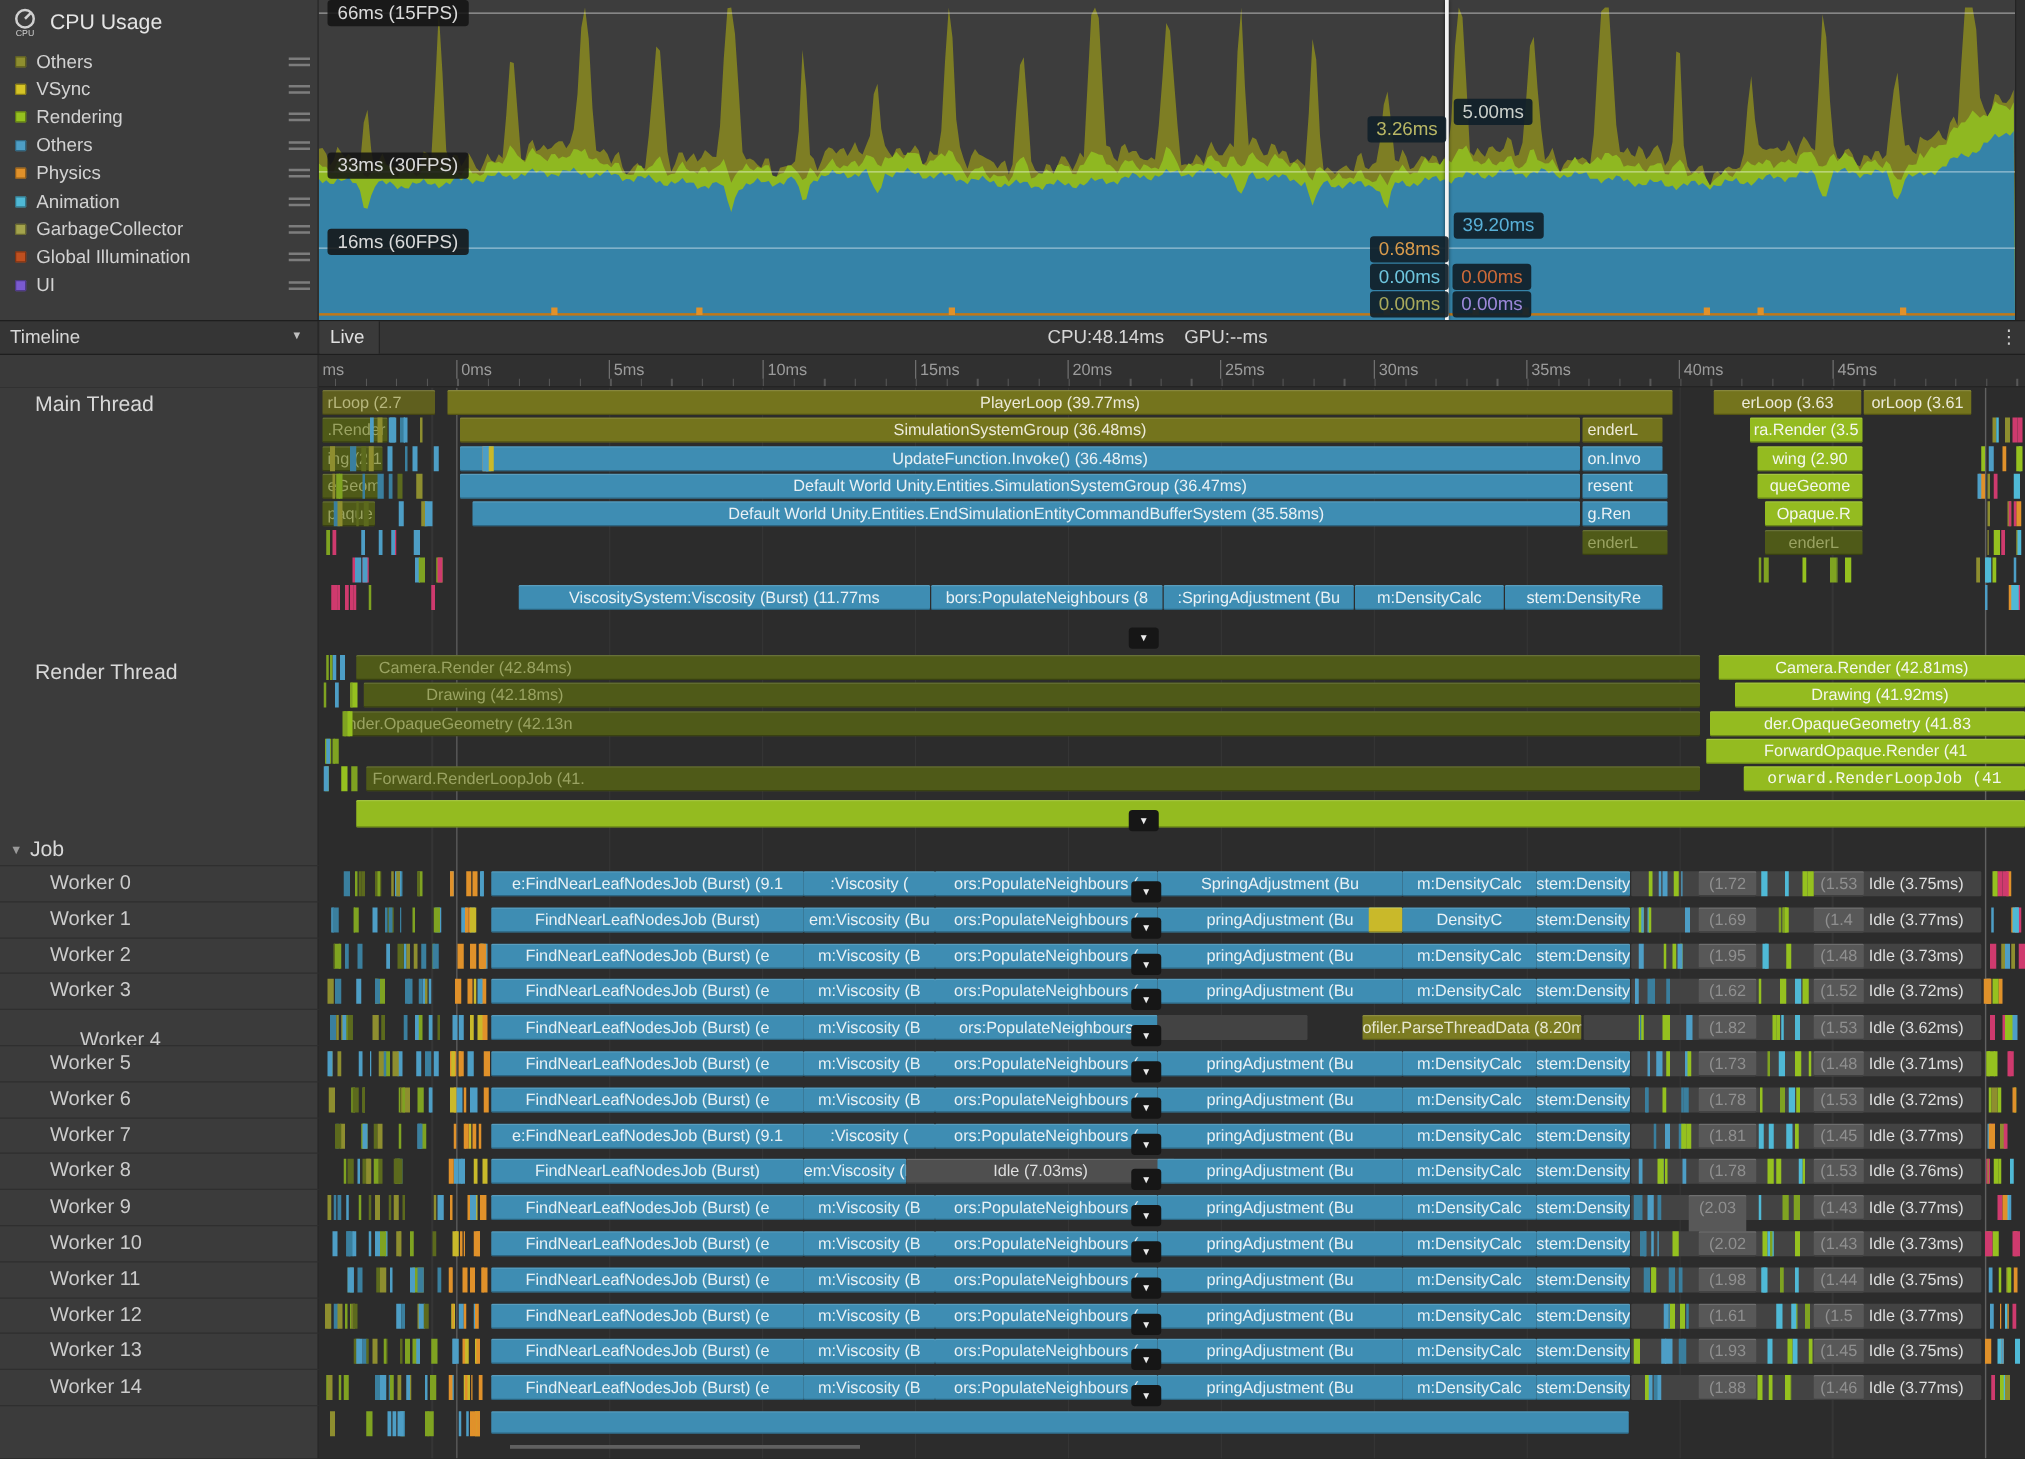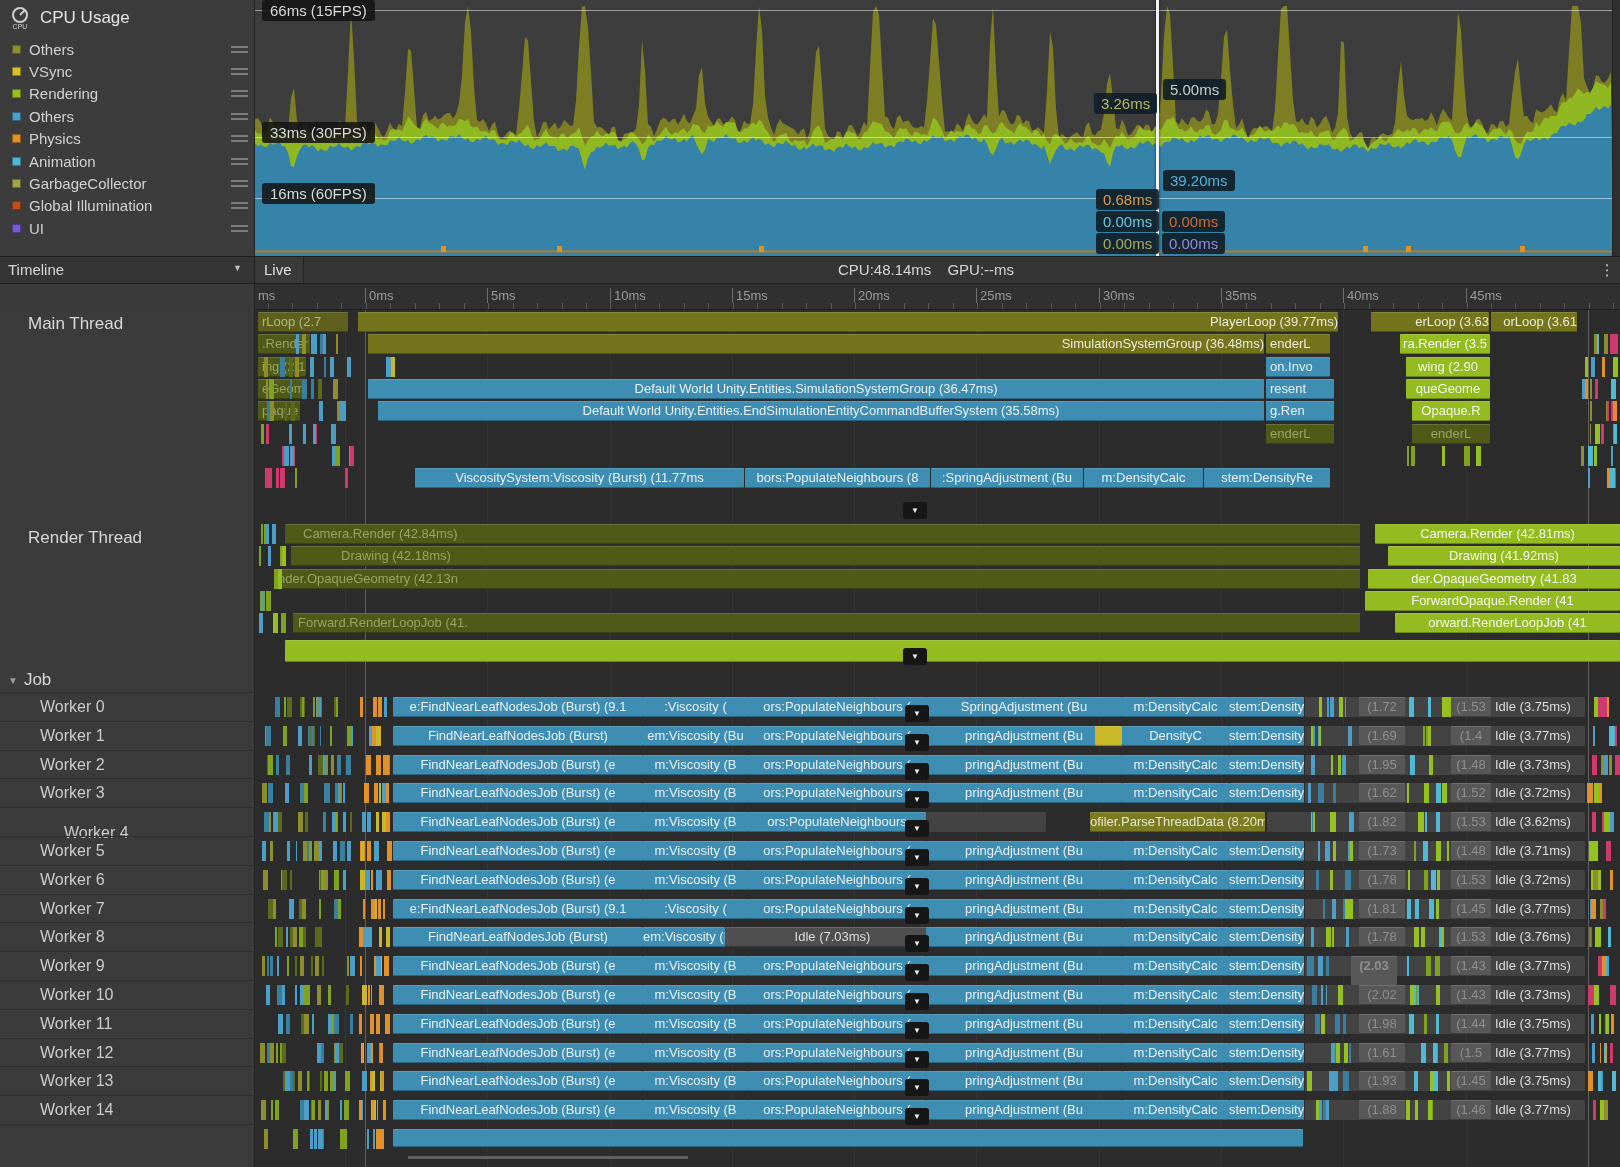--- a/index.html
+++ b/index.html
@@ -47,7 +47,7 @@
   .majline{position:absolute;top:0;width:1px;height:857px;background:rgba(255,255,255,.22);z-index:1;}
   .seg{position:absolute;font-size:13px;color:#e9f1f5;text-align:center;overflow:hidden;white-space:nowrap;border-radius:1px;z-index:2;
        box-shadow:inset 0 1px 0 rgba(255,255,255,.14),inset 0 -1px 0 rgba(0,0,0,.28);}
-  .c-olive{background:#74741d;color:#ecead9;text-align:right;}
+  .c-olive{background:#74741d;color:#ecead9;}
   .c-oliveDim{background:#5f5f1e;color:#b7b77d;}
   .c-blue{background:#3e8db3;}
   .c-grey{background:#5a5a5a;color:#e3e3e3;}

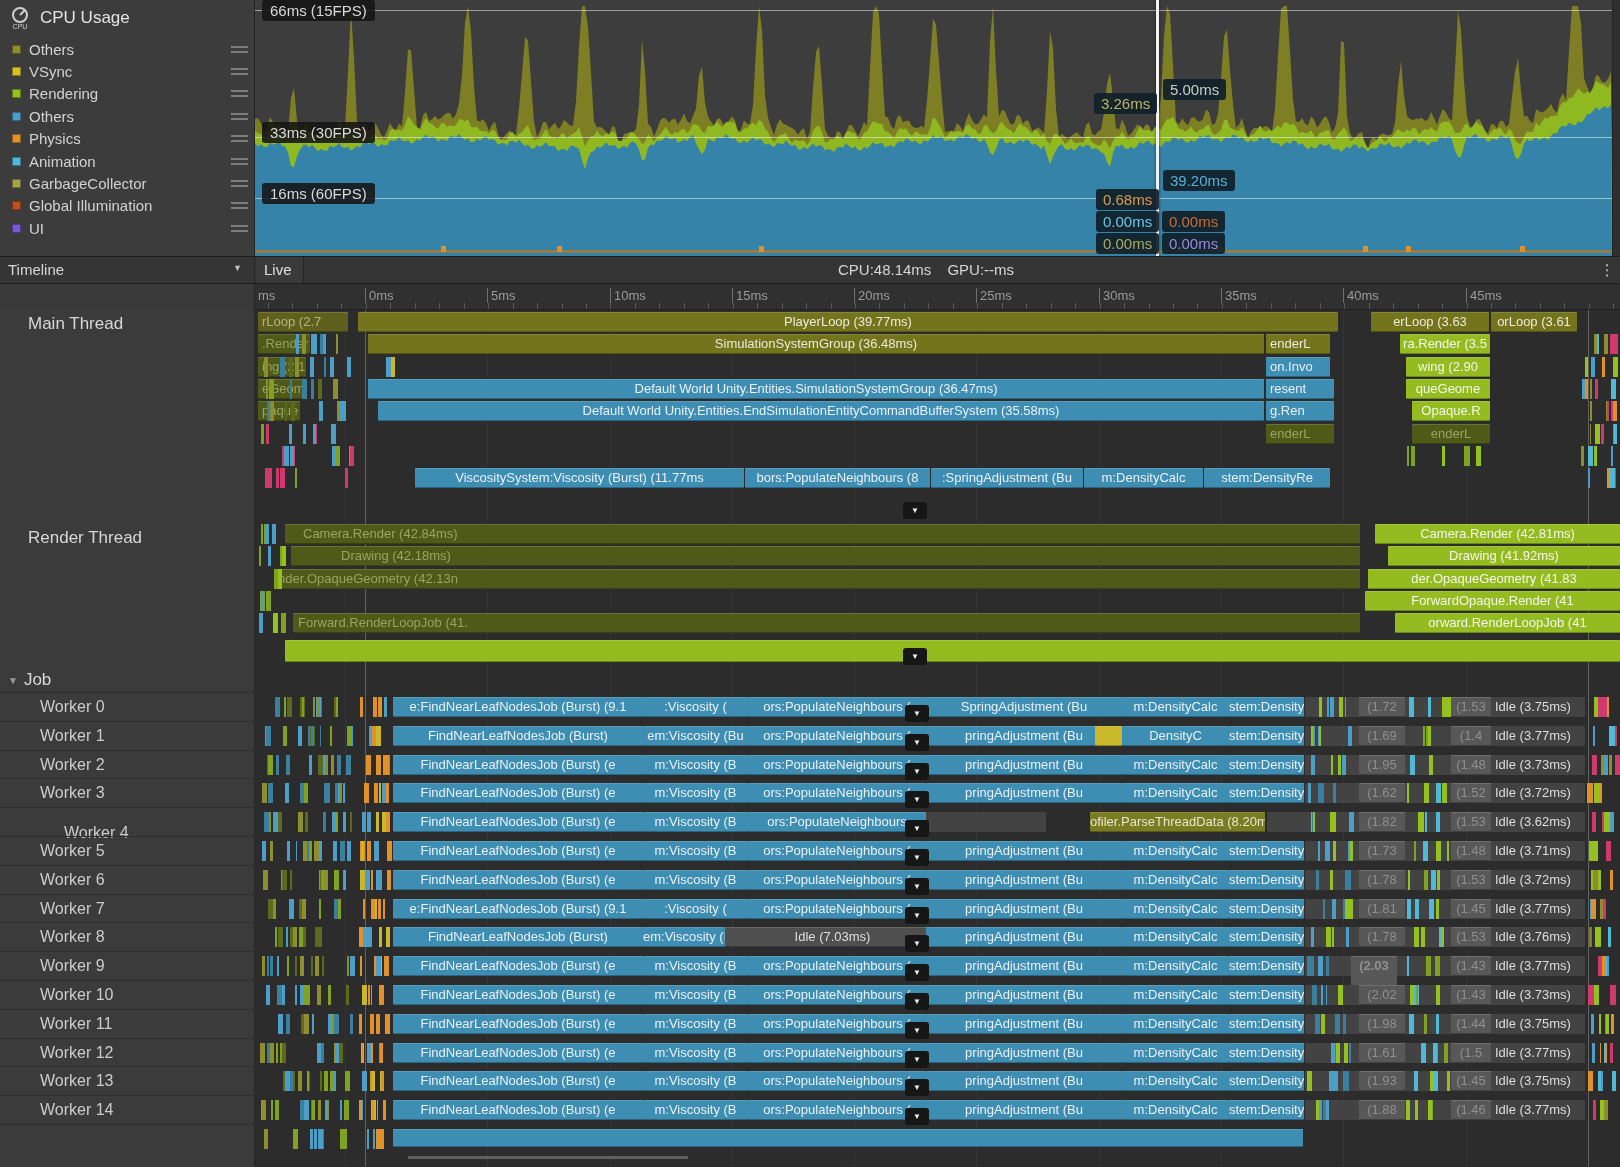--- a/index.html
+++ b/index.html
@@ -198,6 +198,7 @@
         <div class="stripe" style="left: 1339px; top: 24.3px; width: 3.1px; height: 20px; background: rgb(142, 142, 47);"></div>
         <div class="stripe" style="left: 1342.1px; top: 24.3px; width: 1.9px; height: 20px; background: rgb(79, 185, 214);"></div>
         <div class="seg c-greenDim" style="left: 3px; top: 46.6px; width: 48px; height: 20px; line-height: 20px; text-align: left; padding-left: 4px; box-sizing: border-box;">ing (2.1</div>
+        <div class="seg c-blue" style="left: 113px; top: 46.6px; width: 896px; height: 20px; line-height: 20px;">UpdateFunction.Invoke() (36.48ms)</div>
         <div class="seg c-blue" style="left: 1011px; top: 46.6px; width: 64px; height: 20px; line-height: 20px; text-align: left; padding-left: 4px; box-sizing: border-box;">on.Invo</div>
         <div class="seg c-greenBright" style="left: 1151px; top: 46.6px; width: 84px; height: 20px; line-height: 20px;">wing (2.90</div>
         <div class="stripe" style="left: 40.3px; top: 46.6px; width: 3.5px; height: 20px; background: rgb(142, 142, 47);"></div>

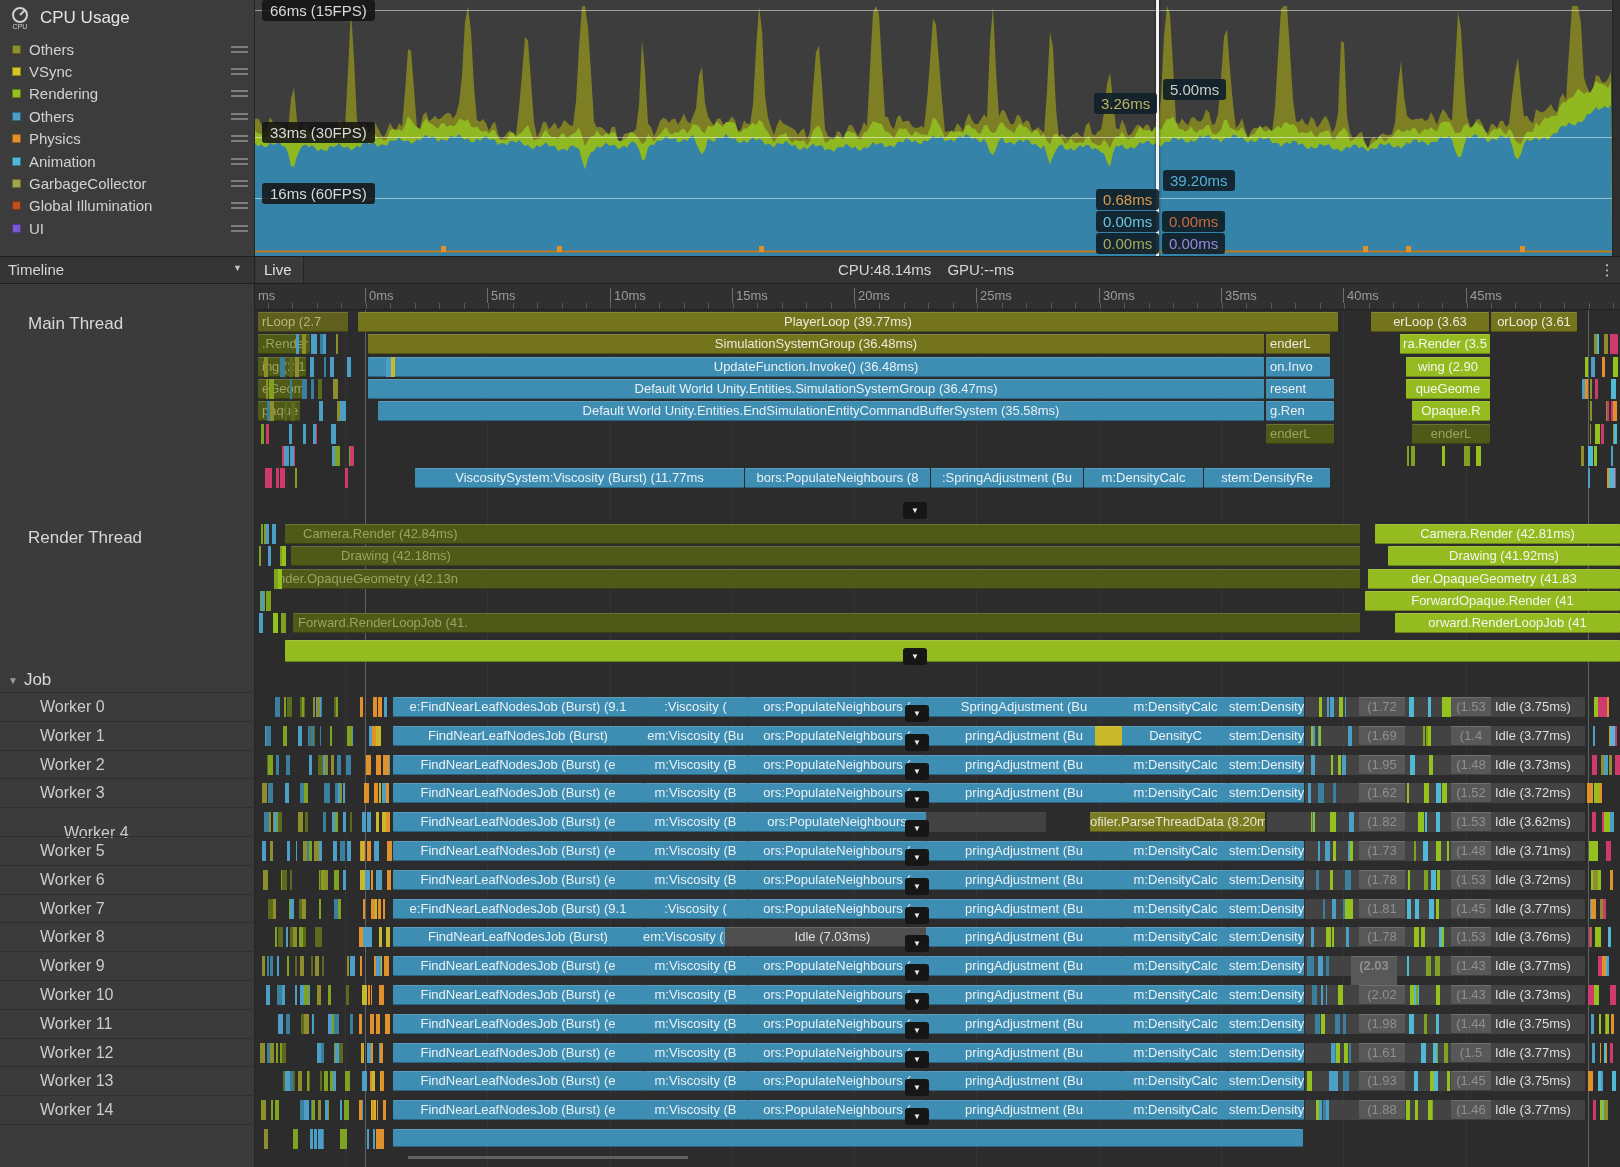--- a/index.html
+++ b/index.html
@@ -330,7 +330,7 @@
         <div class="stripe" style="left: 10.9px; top: 280.9px; width: 2.1px; height: 20px; background: rgb(127, 163, 33);"></div>
         <div class="stripe" style="left: 6.3px; top: 280.9px; width: 3px; height: 20px; background: rgb(77, 158, 198);"></div>
         <div class="seg c-greenDim" style="left: 38px; top: 303.2px; width: 1067px; height: 20px; line-height: 20px; text-align: left; padding-left: 5px; box-sizing: border-box;">Forward.RenderLoopJob (41.</div>
-        <div class="seg c-greenBright" style="left: 1140px; top: 303.2px; width: 225px; height: 20px; line-height: 20px;">orward.RenderLoopJob (41</div>
+        <div class="seg c-greenBright" style="left: 1140px; top: 303.2px; width: 225px; height: 20px; line-height: 20px; font-family: Liberation Mono, monospace;">orward.RenderLoopJob (41</div>
         <div class="stripe" style="left: 4.5px; top: 303.2px; width: 3.4px; height: 20px; background: rgb(127, 163, 33);"></div>
         <div class="stripe" style="left: 17.8px; top: 303.2px; width: 4.9px; height: 20px; background: rgb(149, 193, 31);"></div>
         <div class="stripe" style="left: 3.9px; top: 303.2px; width: 3.9px; height: 20px; background: rgb(77, 158, 198);"></div>

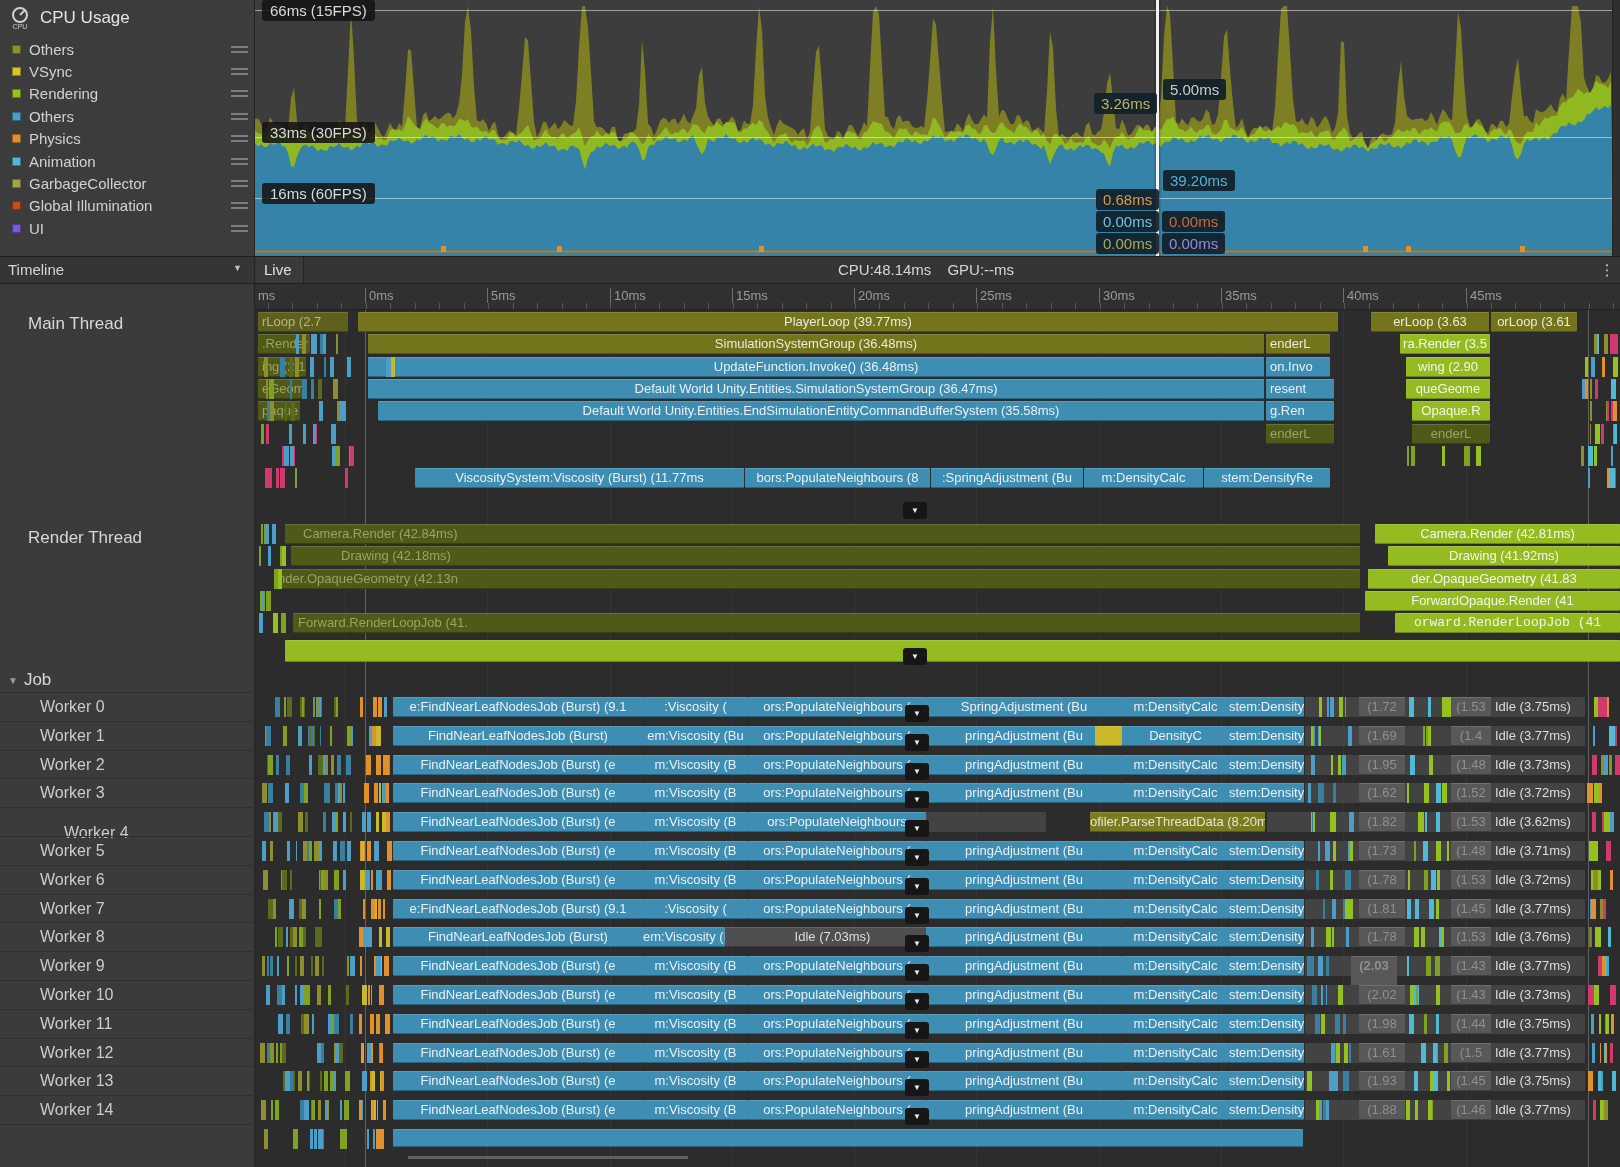--- a/index.html
+++ b/index.html
@@ -768,7 +768,7 @@
         <div class="stripe" style="left: 1182.7px; top: 646.2px; width: 2.2px; height: 20px; background: rgb(149, 193, 31);"></div>
         <div class="stripe" style="left: 1180.1px; top: 646.2px; width: 4.8px; height: 20px; background: rgb(127, 163, 33);"></div>
         <div class="stripe" style="left: 1151.8px; top: 646.2px; width: 2.1px; height: 20px; background: rgb(79, 185, 214);"></div>
-        <div class="seg c-vbox" style="left: 1096px; top: 646.2px; width: 46px; height: 36px; line-height: 20px; font-weight: bold;">(2.03</div>
+        <div class="seg c-vbox" style="left: 1096px; top: 646.2px; width: 46px; height: 36px; line-height: 20px;">(2.03</div>
         <div class="seg c-vbox" style="left: 1196px; top: 646.2px; width: 40px; height: 20px; line-height: 20px;">(1.43</div>
         <div class="idleLabel" style="left: 1240px; top: 646.2px; width: 100px; height: 20px; line-height: 20px;">Idle (3.77ms)</div>
         <div class="stripe" style="left: 1350.5px; top: 646.2px; width: 1.9px; height: 20px; background: rgb(142, 142, 47);"></div>

